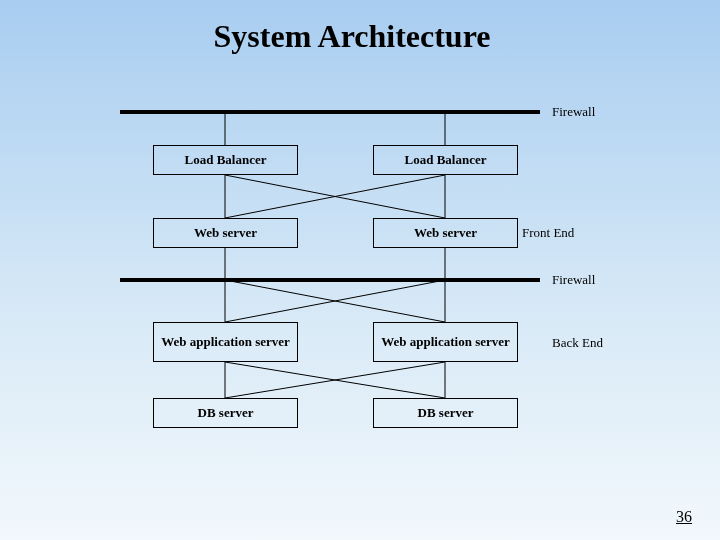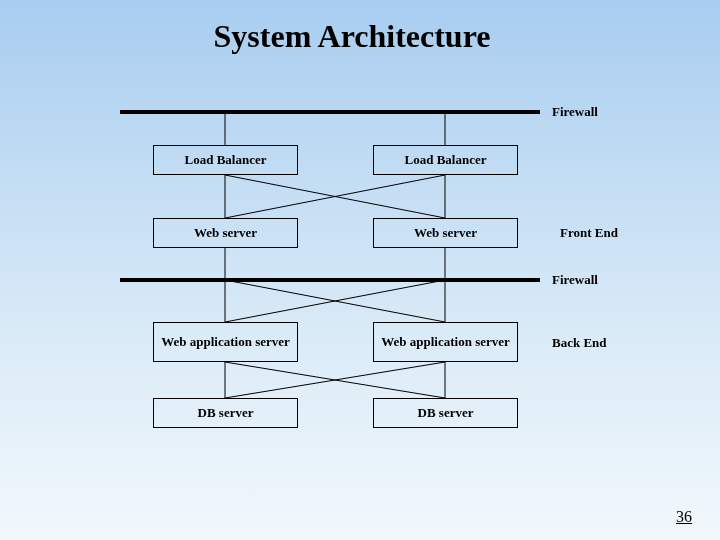--- a/index.html
+++ b/index.html
@@ -40,7 +40,7 @@
   .label {
     position: absolute;
     font-size: 13px;
-    font-weight: bold;
+    font-weight: normal;
     color: #000;
   }
   .page-num {

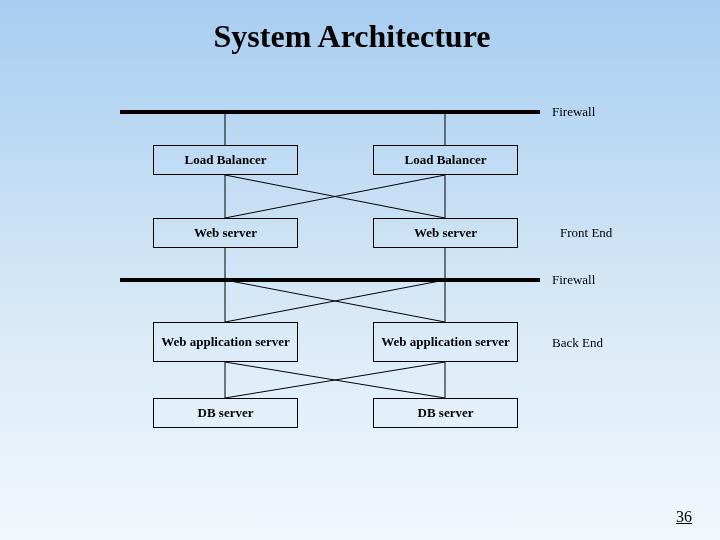--- a/index.html
+++ b/index.html
@@ -106,7 +106,7 @@
 <div class="box" style="left:373px; top:398px; width:145px; height:30px;">DB  server</div>
 
 <div class="label" style="left:552px; top:104px;">Firewall</div>
-<div class="label" style="left:560px; top:225px;">Front End</div>
+<div class="label" style="left:522px; top:225px;">Front End</div>
 <div class="label" style="left:552px; top:272px;">Firewall</div>
 <div class="label" style="left:552px; top:335px;text-align:right;">Back End</div>
 

